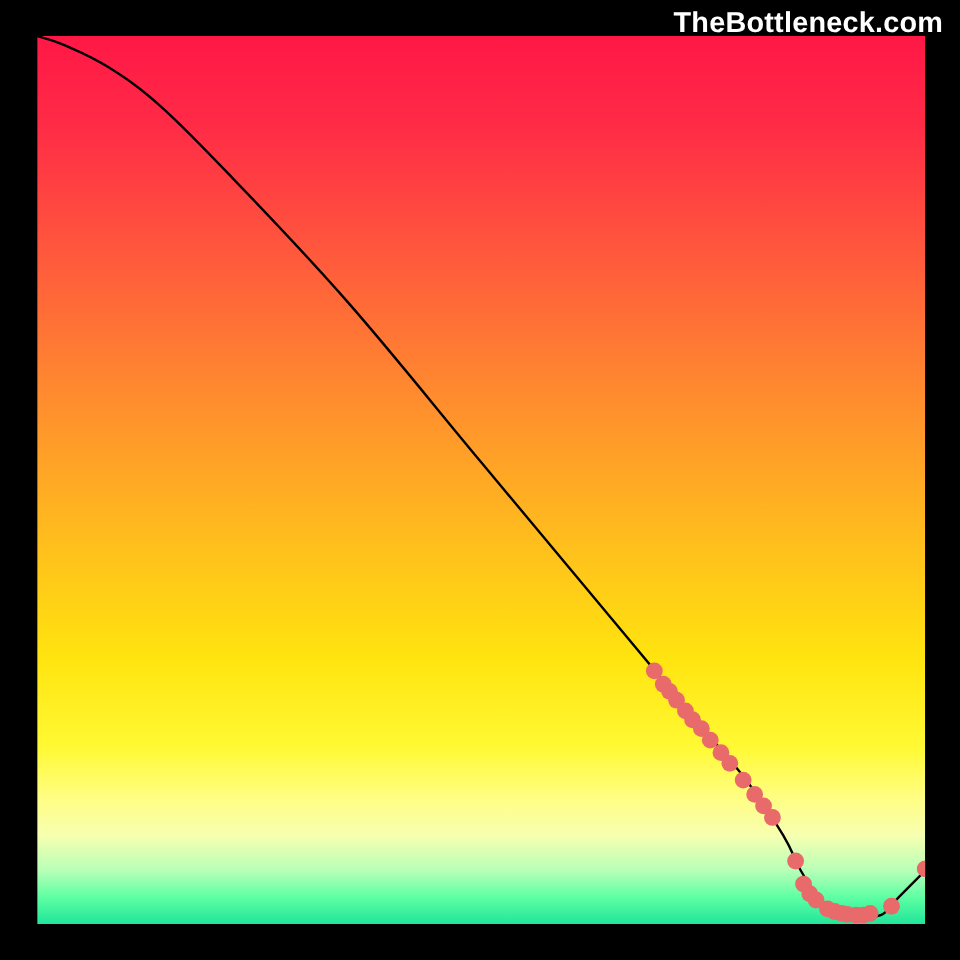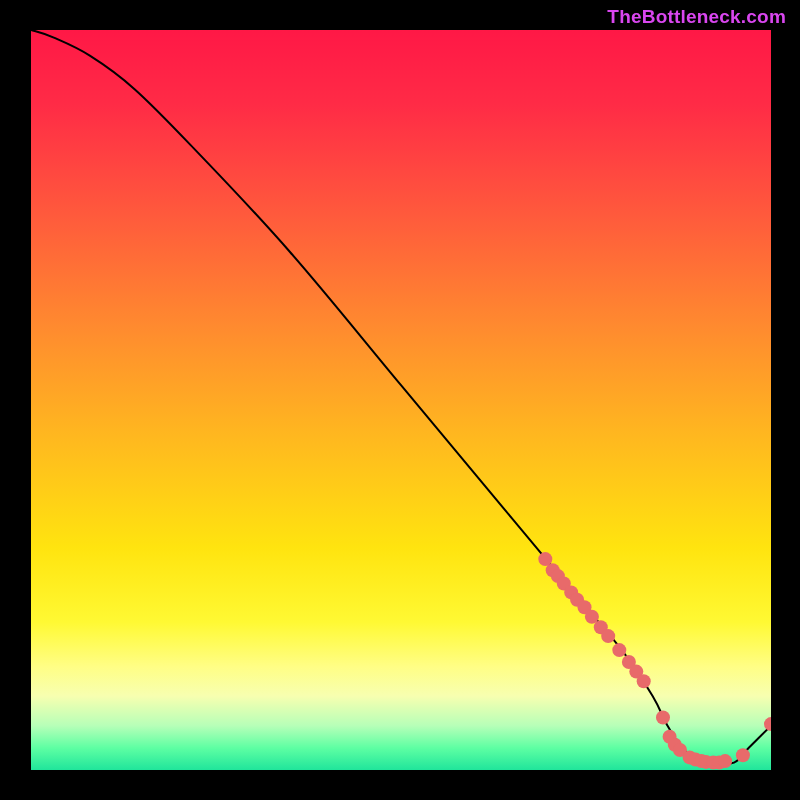--- a/index.html
+++ b/index.html
@@ -46,8 +46,8 @@
     position: absolute;
     top: 6px;
     right: 14px;
-    color: #d946ef;
-    font-size: 19px;
+    color: #ffffff;
+    font-size: 24px;
     font-weight: 600;
     letter-spacing: 0.2px;
     user-select: none;

